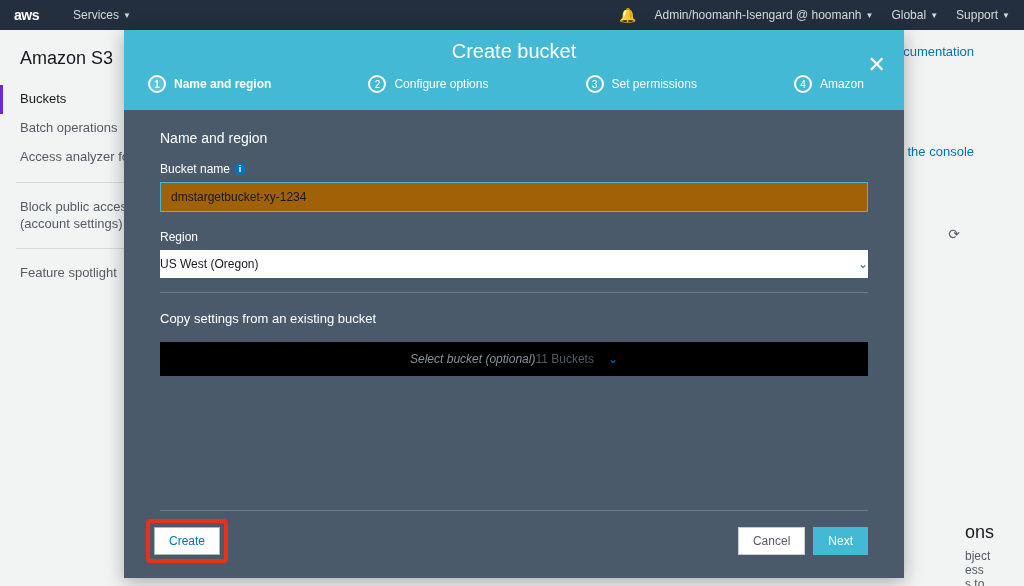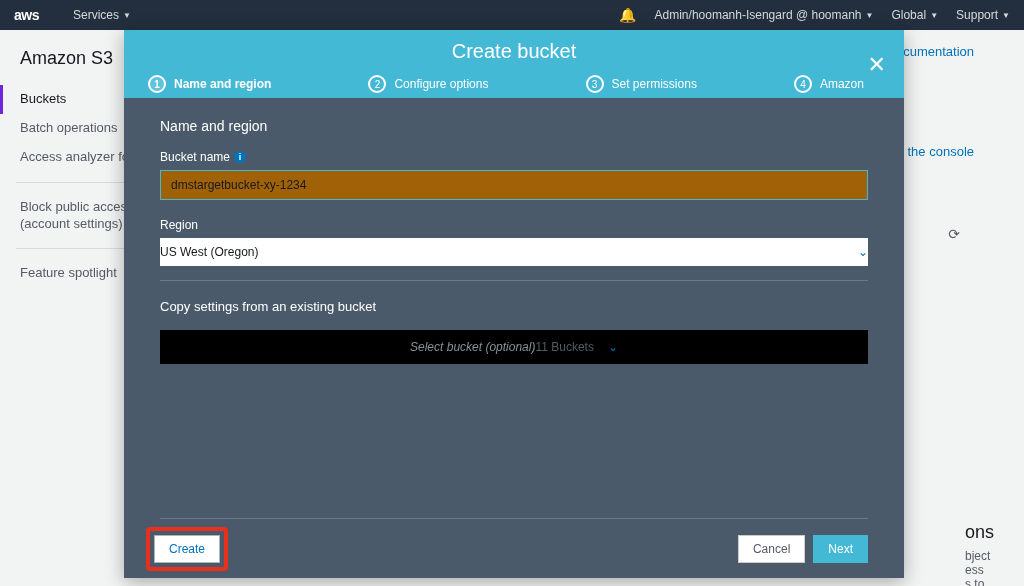--- a/index.html
+++ b/index.html
@@ -25,7 +25,7 @@
   .bg-link { position: absolute; right: 50px; top: 14px; color: #0073bb; font-size: 13px; }
   .bg-link2 { position: absolute; right: 50px; top: 114px; color: #0073bb; font-size: 13px; }
   .modal { position: absolute; top: 30px; left: 124px; width: 780px; height: 548px; background: #4a5a6a; box-shadow: 0 4px 18px rgba(0,0,0,0.3); display: flex; flex-direction: column; }
-  .modal-header { background: #44b9d6; height: 68px; position: relative; color: #fff; }
+  .modal-header { background: #44b9d6; height: 80px; position: relative; color: #fff; }
   .modal-title { text-align: center; padding-top: 10px; font-size: 20px; font-weight: 400; }
   .close-x { position: absolute; top: 22px; right: 18px; font-size: 22px; cursor: pointer; color: #fff; }
   .steps { display: flex; justify-content: space-between; padding: 12px 40px 0 24px; font-size: 12px; }

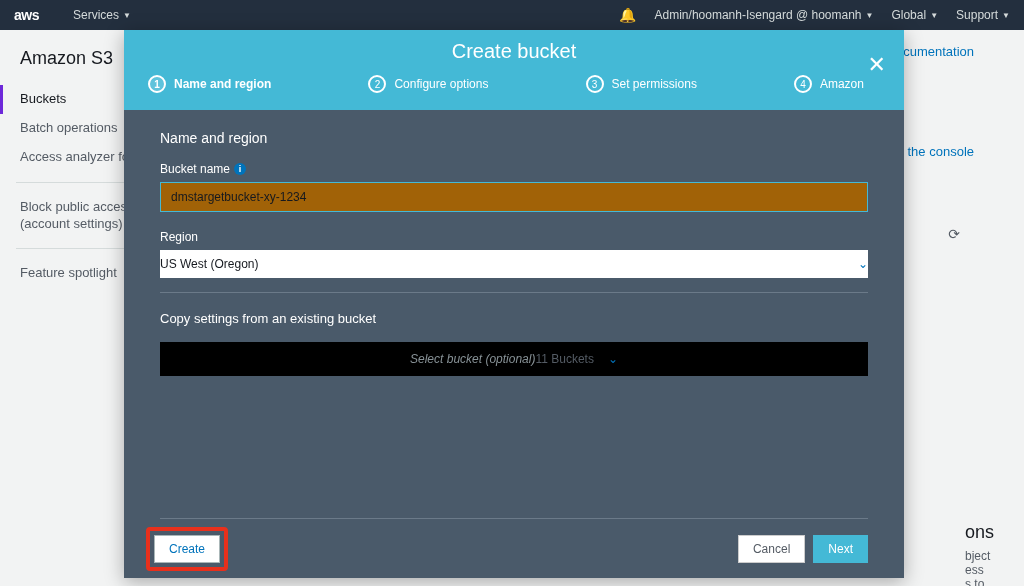--- a/index.html
+++ b/index.html
@@ -46,7 +46,7 @@
   .copy-select .placeholder { color: #879196; font-style: italic; }
   .copy-right { display: flex; align-items: center; gap: 14px; color: #545b64; }
 
-  .modal-footer { height: 60px; border-top: 1px solid #6b7a89; margin: 0 36px; display: flex; align-items: center; justify-content: space-between; }
+  .modal-footer { height: 60px; border-top: 1px solid #6b7a89; margin: 8px 36px; display: flex; align-items: center; justify-content: space-between; }
   .footer-left { position: relative; }
   .create-highlight { border: 4px solid #e8301c; border-radius: 4px; padding: 4px; margin-left: -14px; }
   .btn { padding: 6px 14px; font-size: 12px; border: 1px solid #ccc; background: #fff; color: #545b64; cursor: pointer; }

